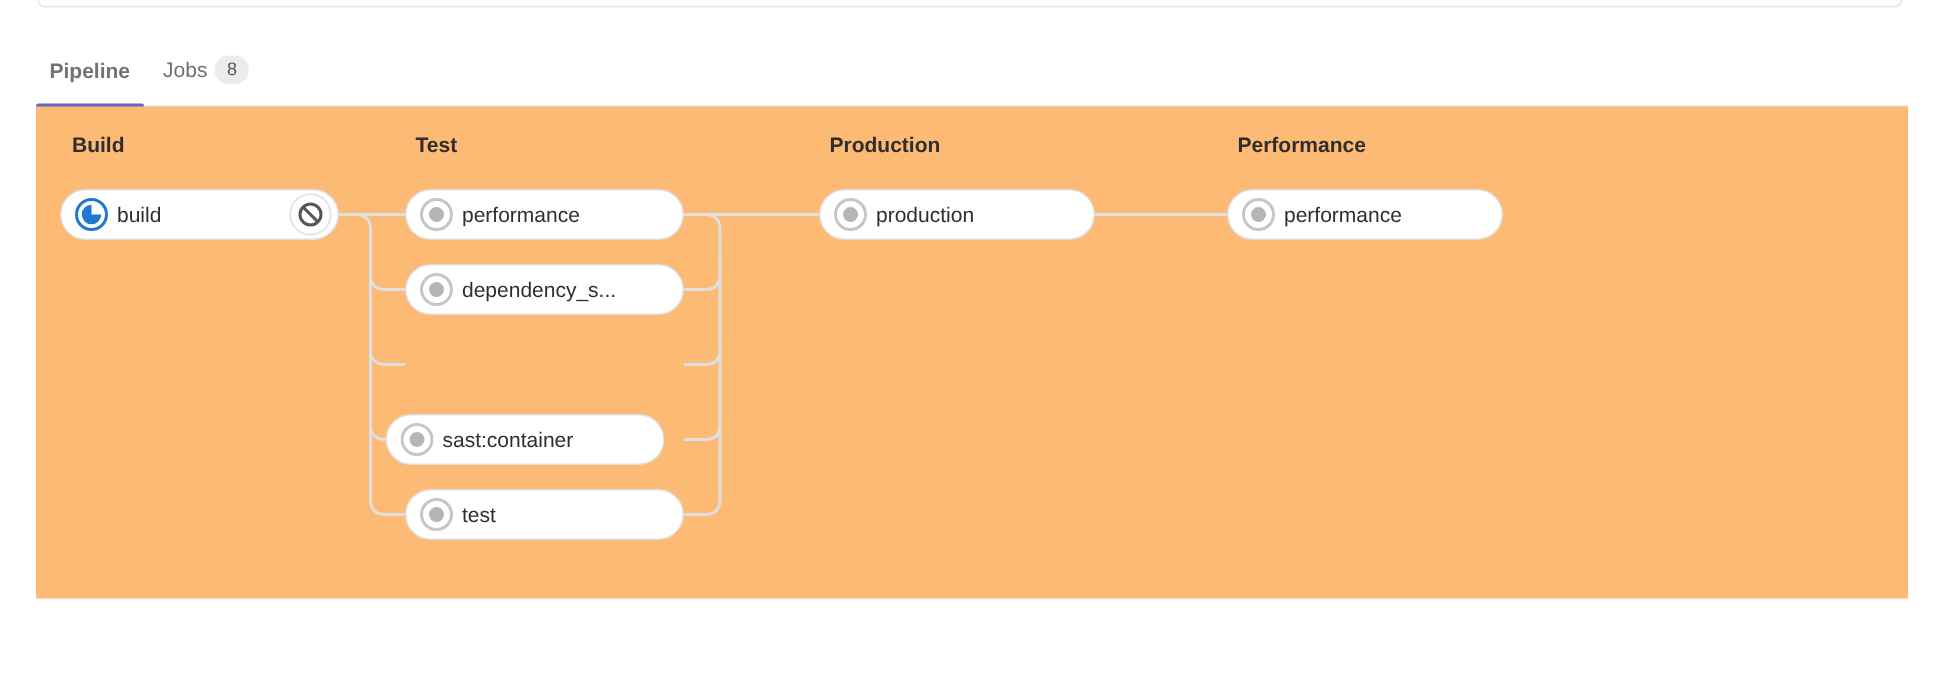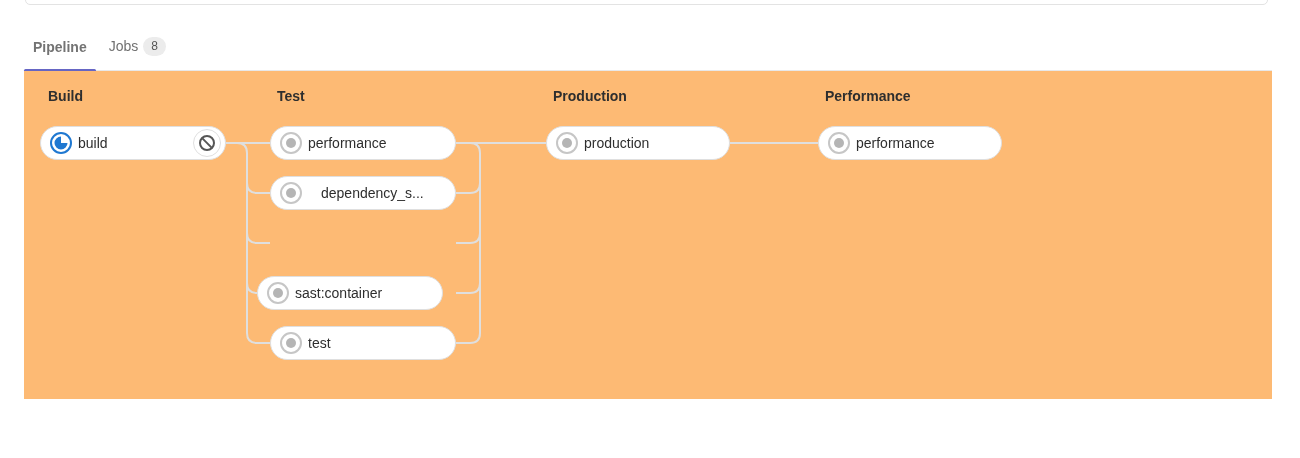--- a/index.html
+++ b/index.html
@@ -114,7 +114,7 @@
       </svg>
       <span class="jobname">performance</span>
     </div>
-    <div class="pill" style="left:246px;top:105px;width:186px;gap:13px;">
+    <div class="pill" style="left:246px;top:105px;width:186px;">
       <svg class="status-icon" viewBox="0 0 22 22">
         <circle cx="11" cy="11" r="10" fill="none" stroke="#c6c6c6" stroke-width="2"></circle>
         <circle cx="11" cy="11" r="5" fill="#b5b5b5"></circle>

